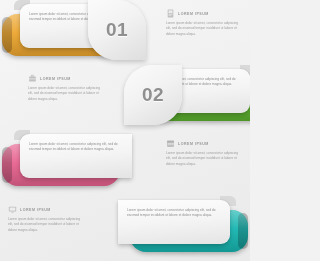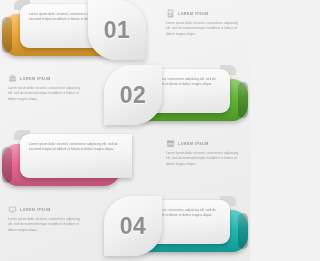--- a/index.html
+++ b/index.html
@@ -147,7 +147,7 @@
   .row.right .leaf { border-top-left-radius: 28px; }
 
   .leaf-num {
-    font-size: 23px;
+    font-size: 19px;
     font-weight: bold;
     color: #8f8f8f;
     letter-spacing: 0.5px;

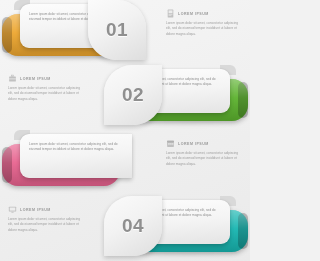--- a/index.html
+++ b/index.html
@@ -28,7 +28,7 @@
     height: 65px;
   }
   .row-1 { top: 0; }
-  .row-2 { top: 65px; }
+  .row-2 { top: 65px; margin-left: 20px; }
   .row-3 { top: 130px; }
   .row-4 { top: 196px; }
 

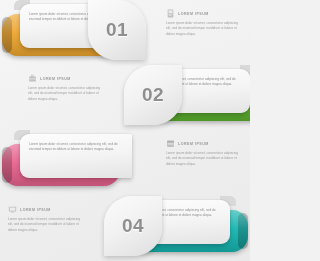--- a/index.html
+++ b/index.html
@@ -323,9 +323,6 @@
       <div class="card-text">Lorem ipsum dolor sit amet, consectetur adipiscing elit, sed do eiusmod tempor incididunt ut labore et dolore magna aliqua.</div>
     </div>
 
-    <div class="leaf">
-      <span class="leaf-num">04</span>
-    </div>
 
     <div class="side">
       <div class="side-head">

